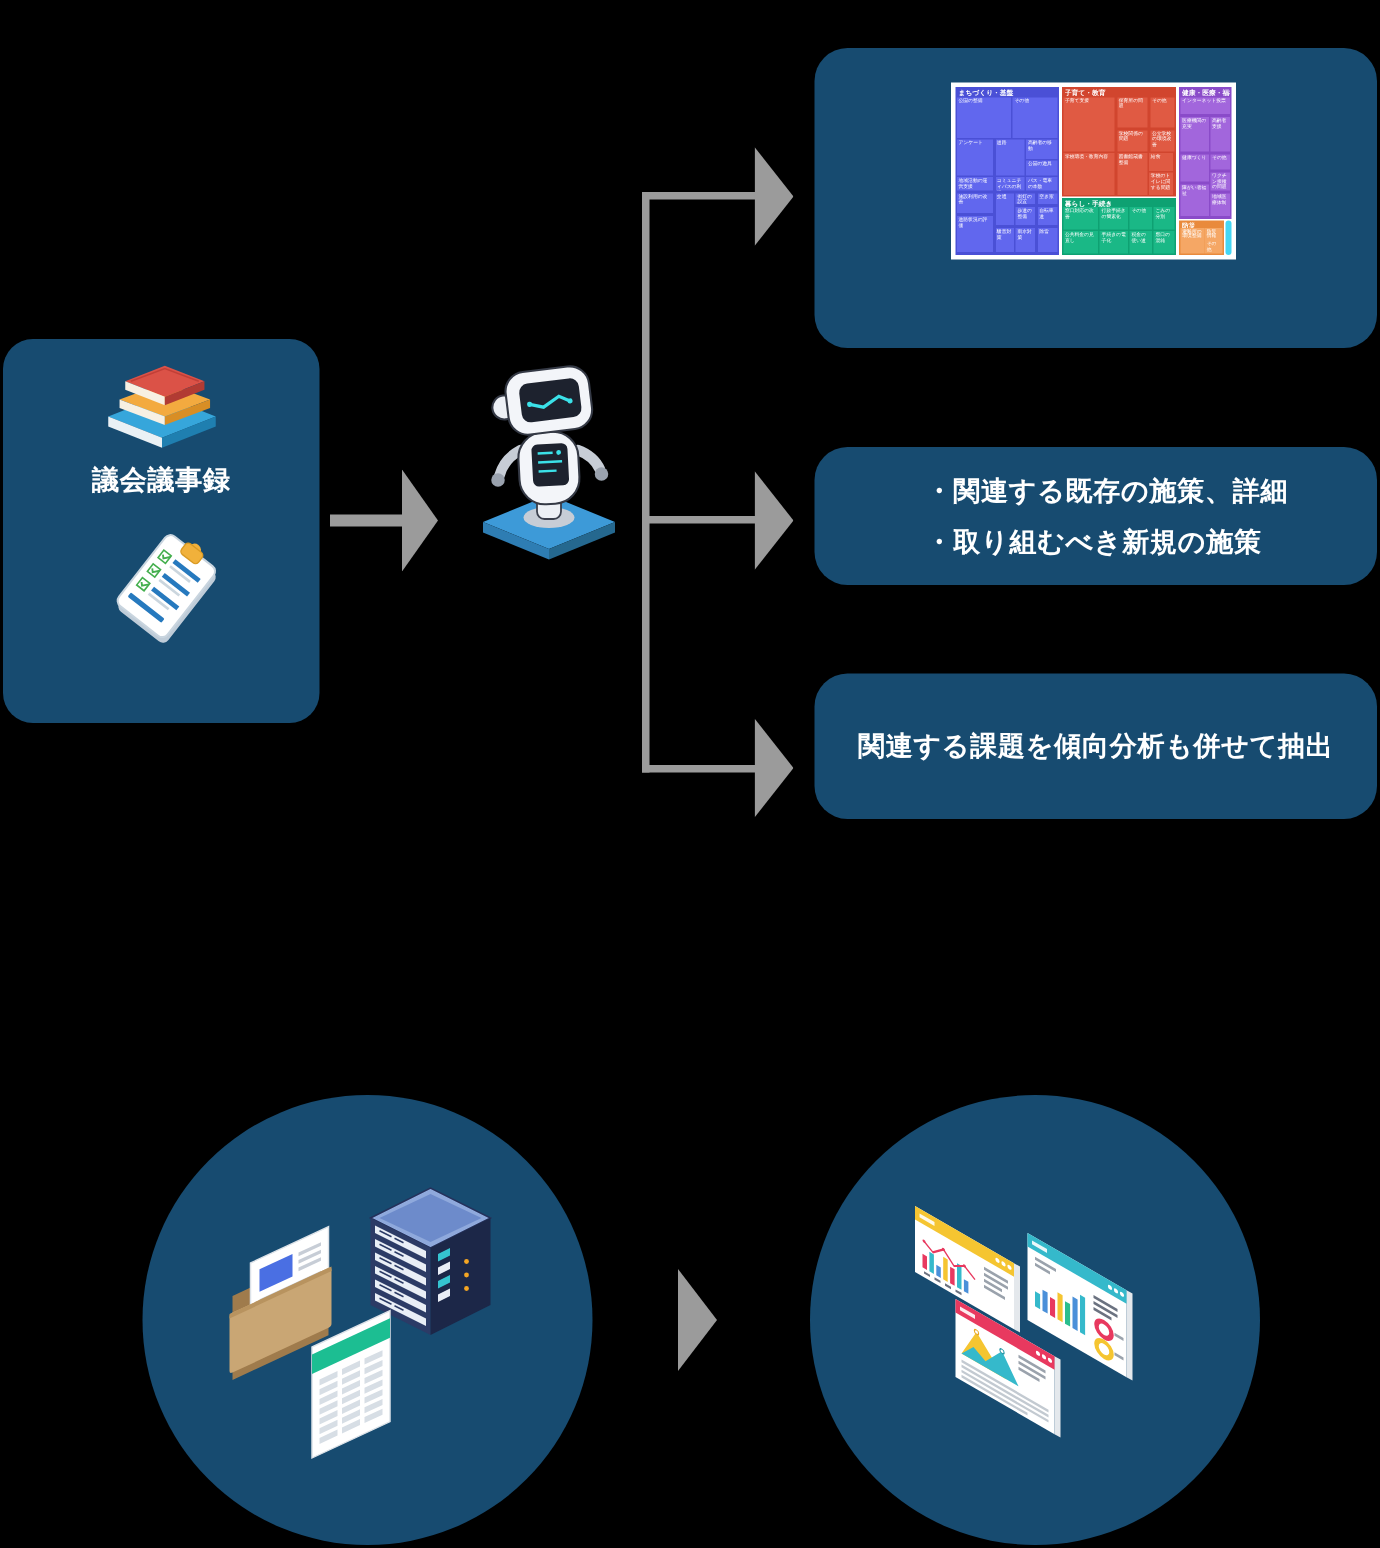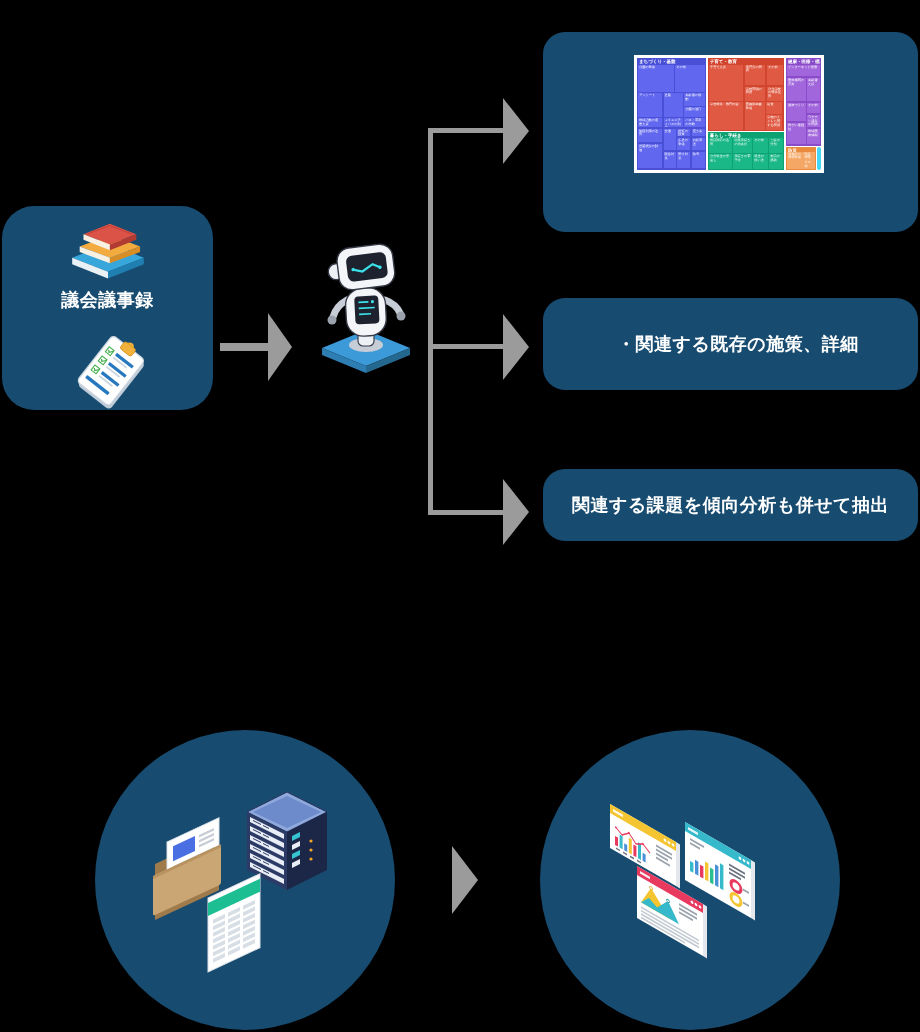--- a/index.html
+++ b/index.html
@@ -8,7 +8,7 @@
   .panel{position:absolute;background:var(--panel,#174B70);border-radius:22px;}
   .txt{color:var(--text,#fff);font-weight:600;letter-spacing:.5px;}
   
-  .src-box{left:2px;top:206px;width:211px;height:204px;border-radius:32px;}
+  .src-box{left:2px;top:226px;width:211px;height:256px;border-radius:20px;}
   .src-box svg{position:absolute;left:50%;transform:translateX(-50%);}
   .src-label{position:absolute;width:100%;text-align:center;font-size:18px;}
   

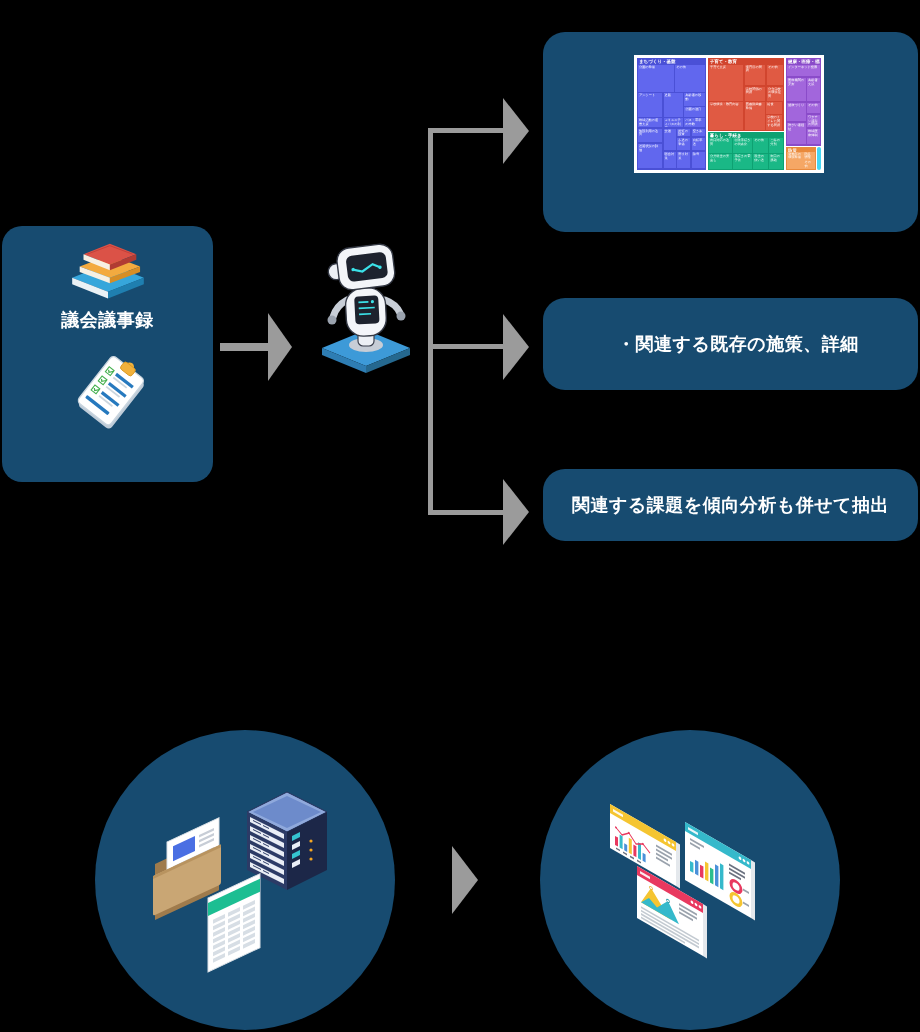--- a/index.html
+++ b/index.html
@@ -190,6 +190,7 @@
   <section class="panel out-box" style="top:298px;height:92px">
     <div class="lines left txt">
       <span class="ln">・関連する既存の施策、詳細</span>
+      <span class="ln">・取り組むべき新規の施策</span>
     </div>
   </section>
 

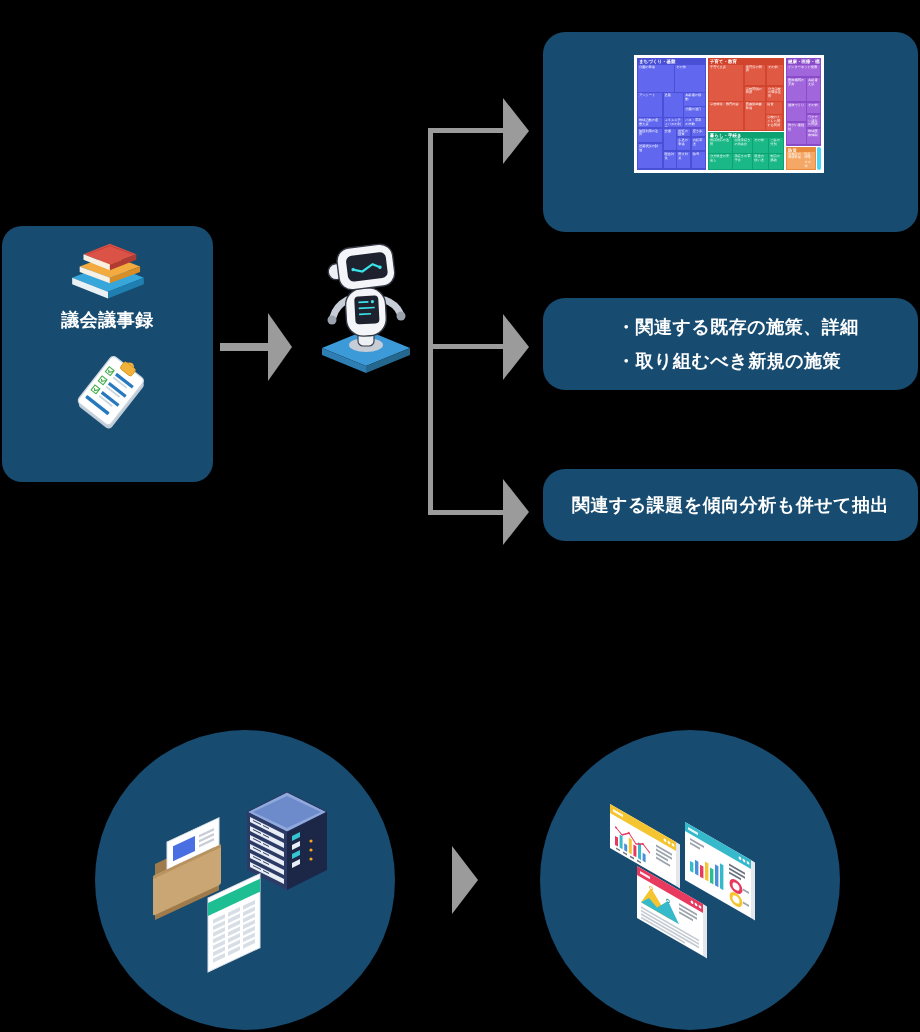--- a/index.html
+++ b/index.html
@@ -194,7 +194,7 @@
     </div>
   </section>
 
-  <section class="panel out-box" style="top:469px;height:72px">
+  <section class="panel out-box" style="top:449px;height:97px">
     <div class="lines txt">
       <span class="ln">関連する課題を傾向分析も併せて抽出</span>
     </div>

